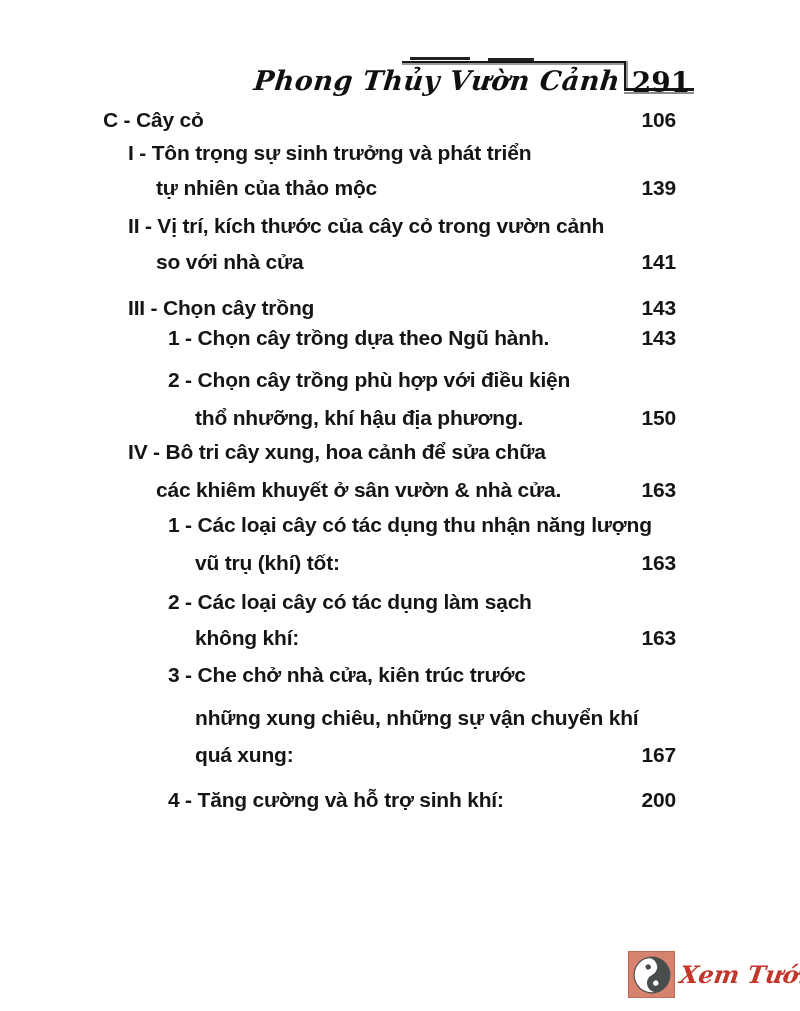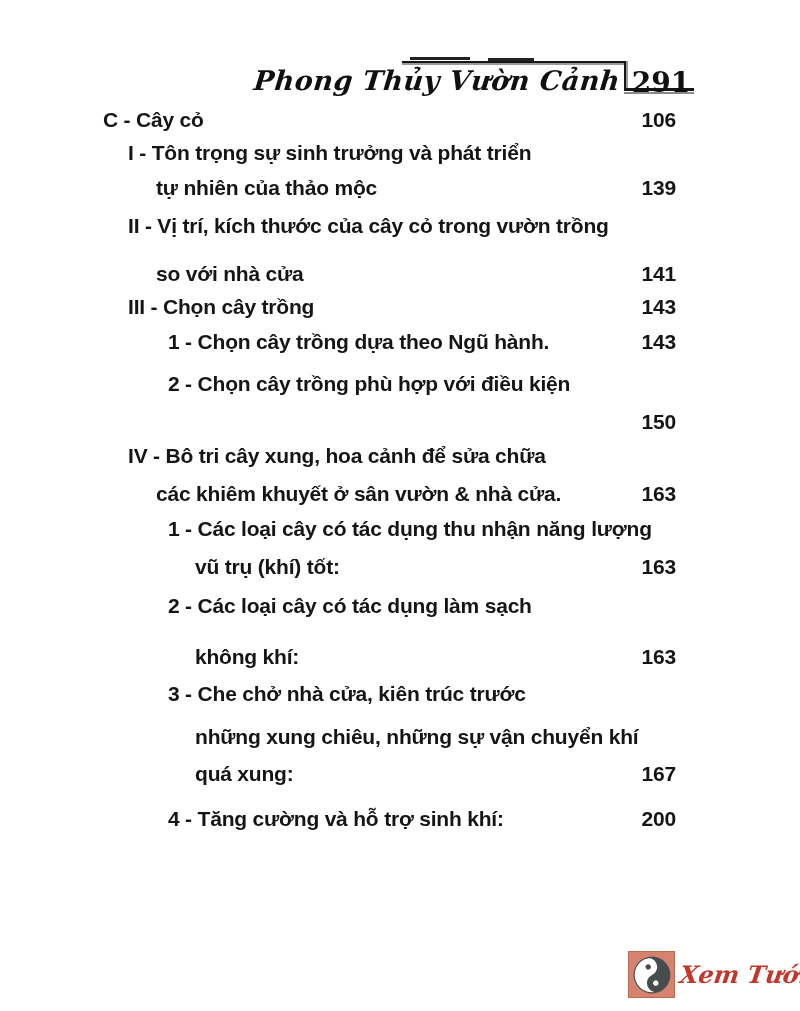--- a/index.html
+++ b/index.html
@@ -112,7 +112,7 @@
         <span class="pg">139</span>
       </div>
     <div class="toc-line ind-b" style="margin-top:10px">
-        <span>II - Vị trí, kích thước của cây cỏ trong vườn trồng</span>
+        <span>II - Vị trí, kích thước của cây cỏ trong vườn cảnh</span>
         <span class="pg"></span>
       </div>
     <div class="toc-line ind-c" style="margin-top:16px">

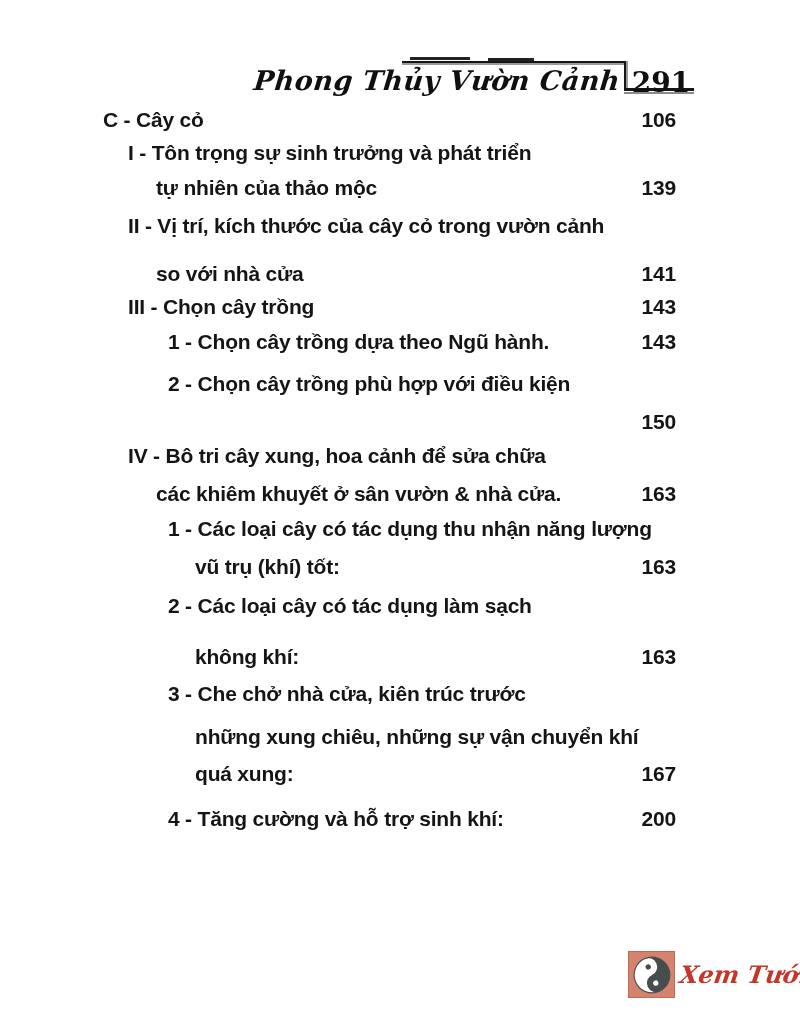--- a/index.html
+++ b/index.html
@@ -115,7 +115,7 @@
         <span>II - Vị trí, kích thước của cây cỏ trong vườn cảnh</span>
         <span class="pg"></span>
       </div>
-    <div class="toc-line ind-c" style="margin-top:16px">
+    <div class="toc-line ind-c" style="margin-top:4px">
         <span>so với nhà cửa</span>
         <span class="pg">141</span>
       </div>

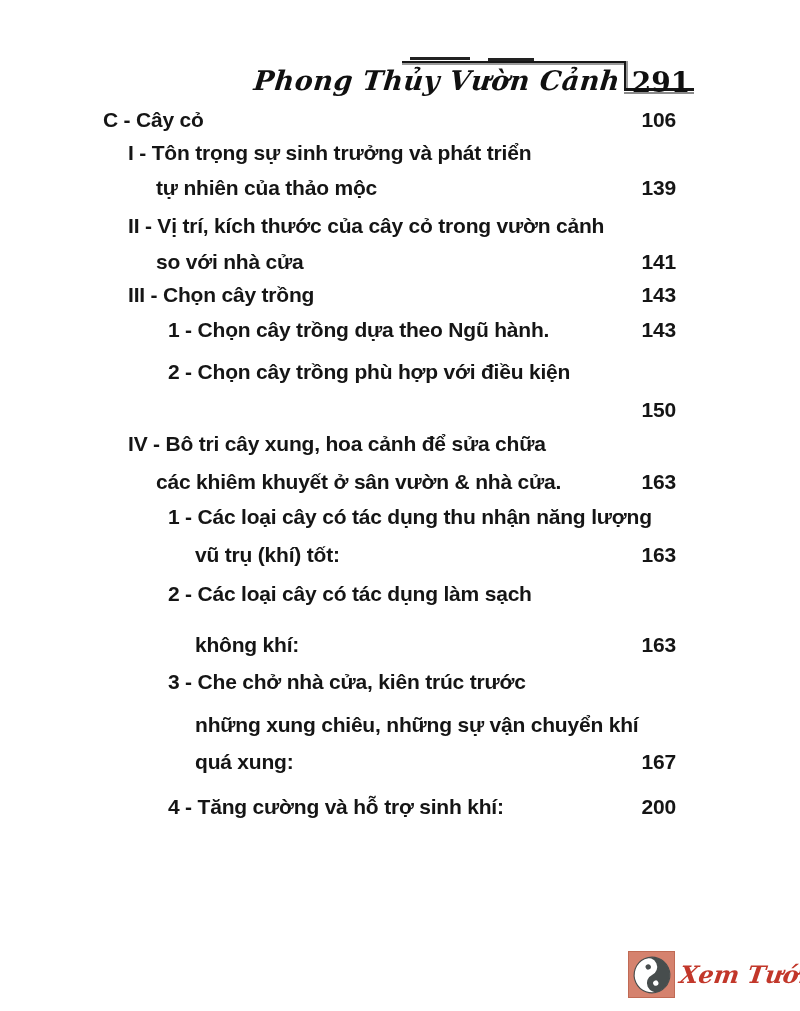--- a/index.html
+++ b/index.html
@@ -119,7 +119,7 @@
         <span>so với nhà cửa</span>
         <span class="pg">141</span>
       </div>
-    <div class="toc-line ind-b" style="margin-top:5px">
+    <div class="toc-line ind-b" style="margin-top:18px">
         <span>III - Chọn cây trồng</span>
         <span class="pg">143</span>
       </div>

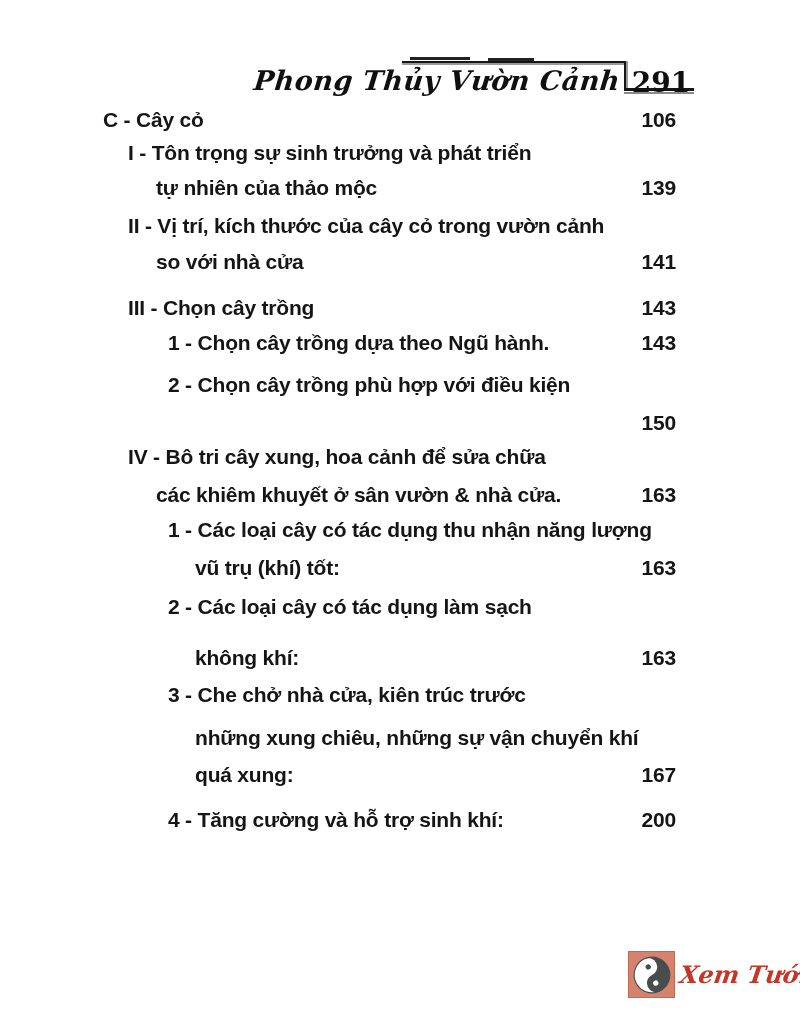--- a/index.html
+++ b/index.html
@@ -123,7 +123,7 @@
         <span>III - Chọn cây trồng</span>
         <span class="pg">143</span>
       </div>
-    <div class="toc-line ind-d" style="margin-top:5px">
+    <div class="toc-line ind-d" style="">
         <span>1 - Chọn cây trồng dựa theo Ngũ hành.</span>
         <span class="pg">143</span>
       </div>

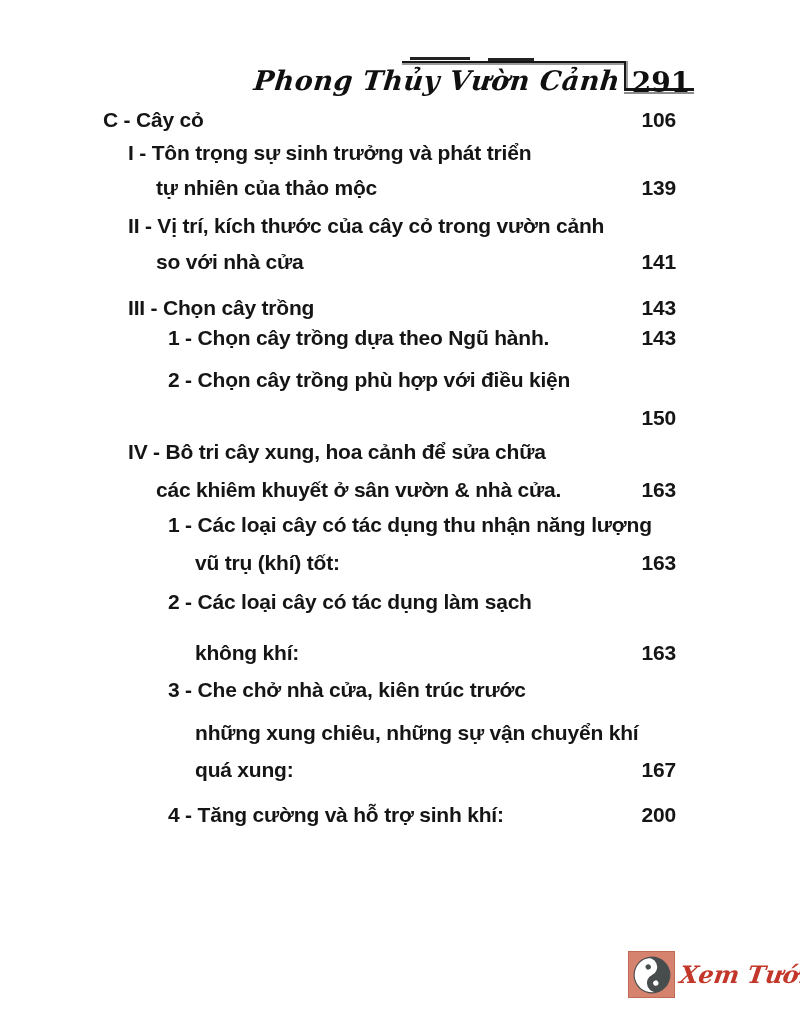--- a/index.html
+++ b/index.html
@@ -132,6 +132,7 @@
         <span class="pg"></span>
       </div>
     <div class="toc-line ind-e" style="margin-top:8px">
+        <span>thổ nhưỡng, khí hậu địa phương.</span>
         <span class="pg">150</span>
       </div>
     <div class="toc-line ind-b" style="margin-top:4px">

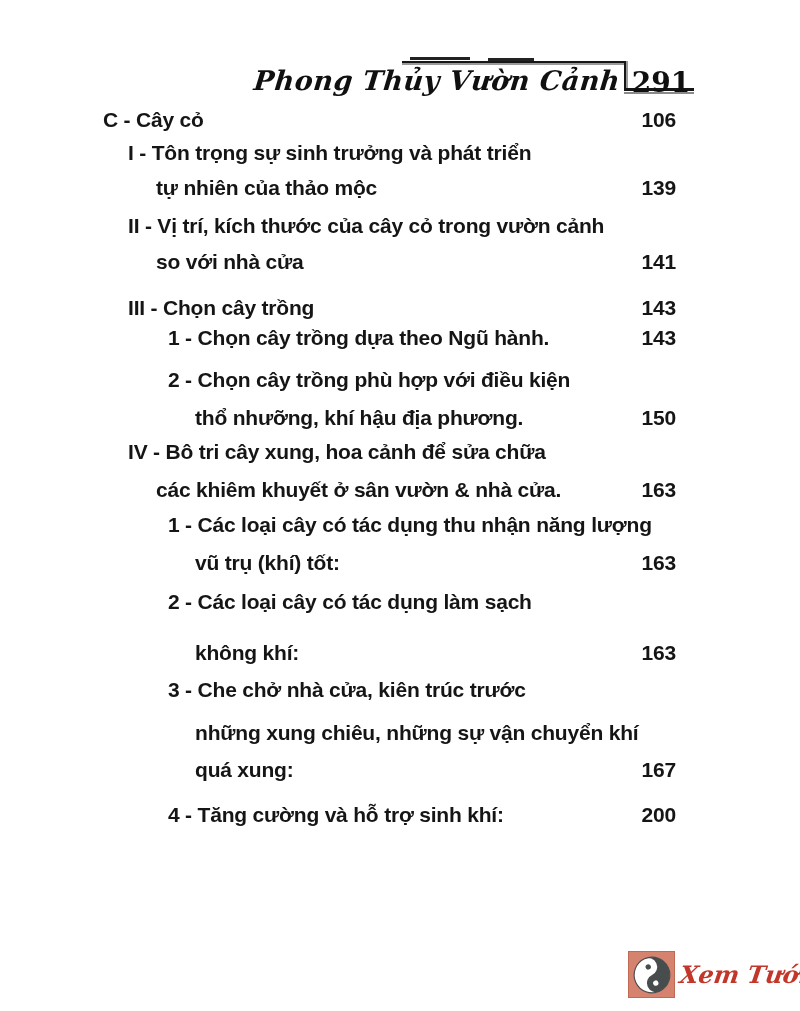--- a/index.html
+++ b/index.html
@@ -155,7 +155,7 @@
         <span>2 - Các loại cây có tác dụng làm sạch</span>
         <span class="pg"></span>
       </div>
-    <div class="toc-line ind-e" style="margin-top:21px">
+    <div class="toc-line ind-e" style="margin-top:6px">
         <span>không khí:</span>
         <span class="pg">163</span>
       </div>

